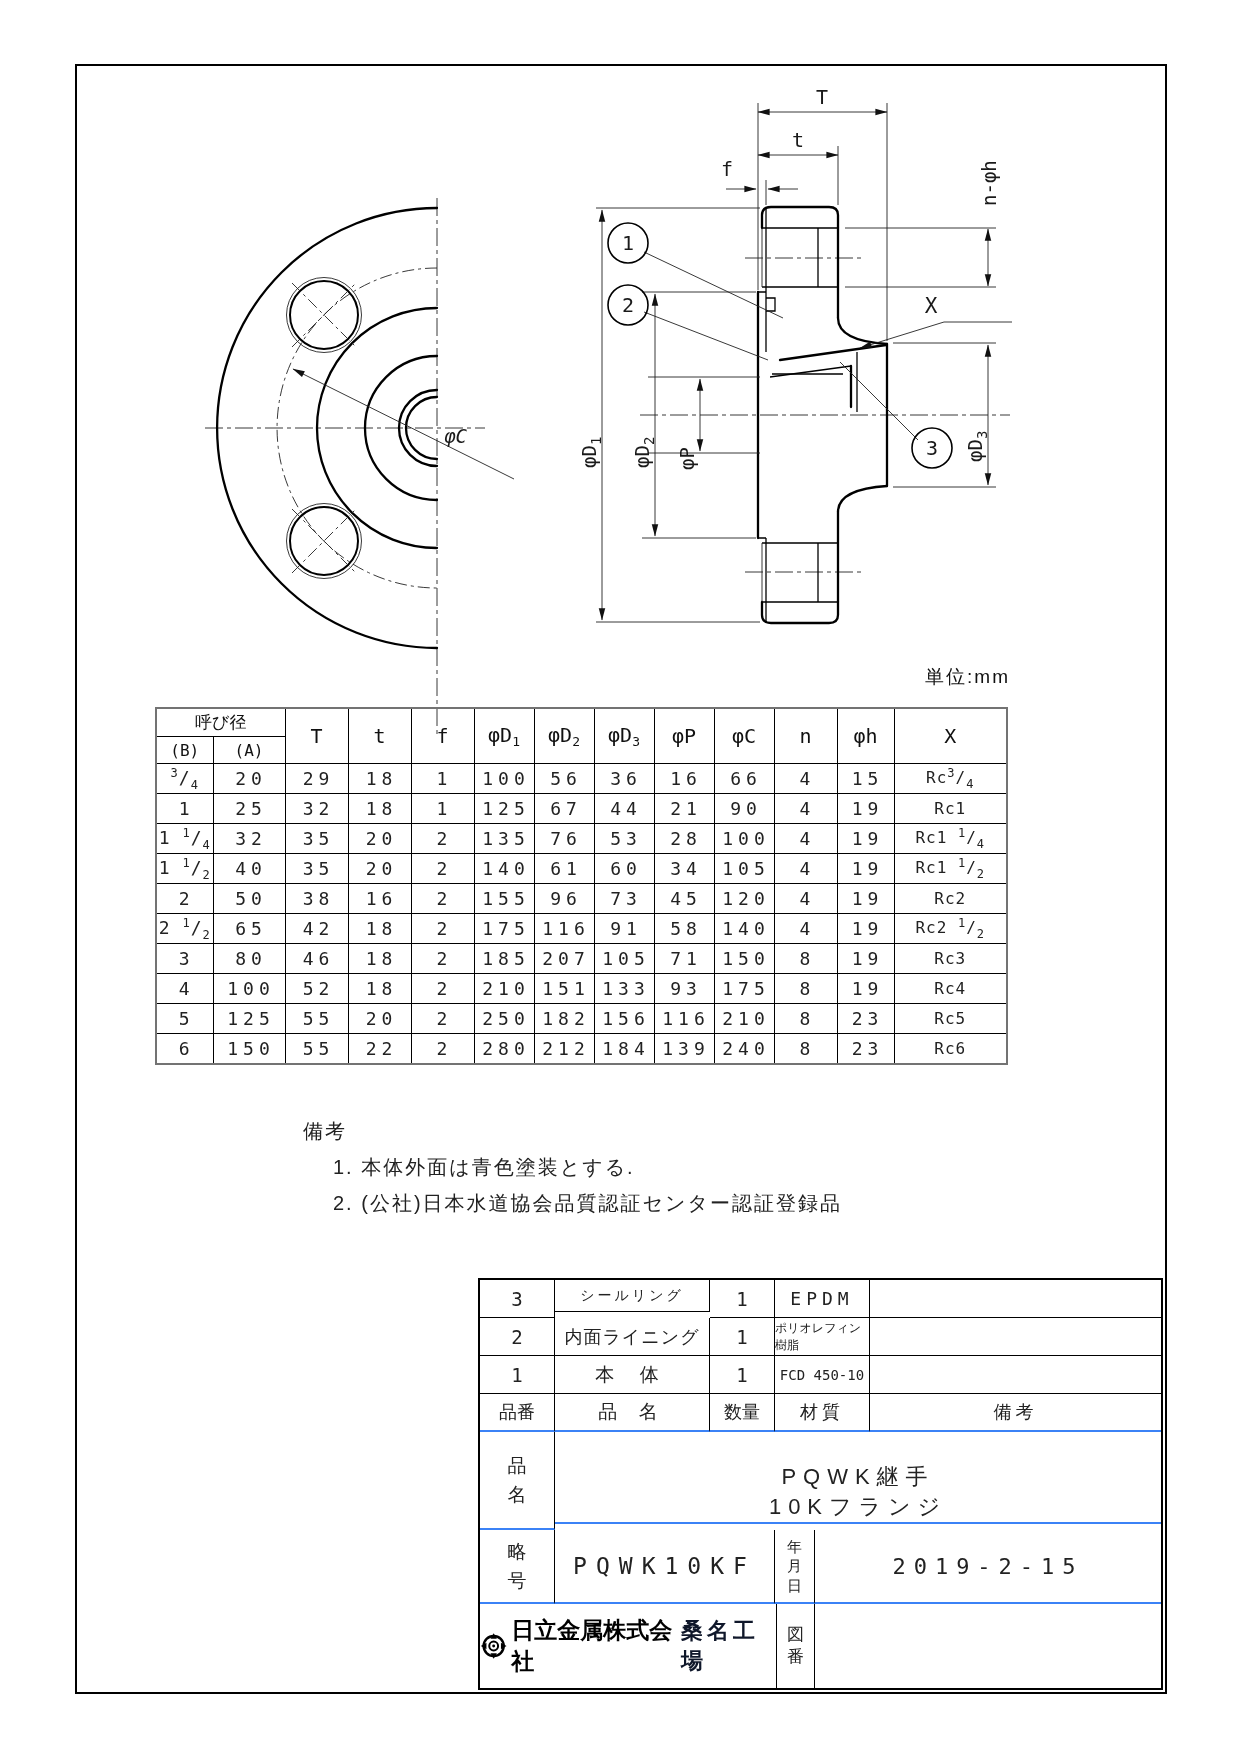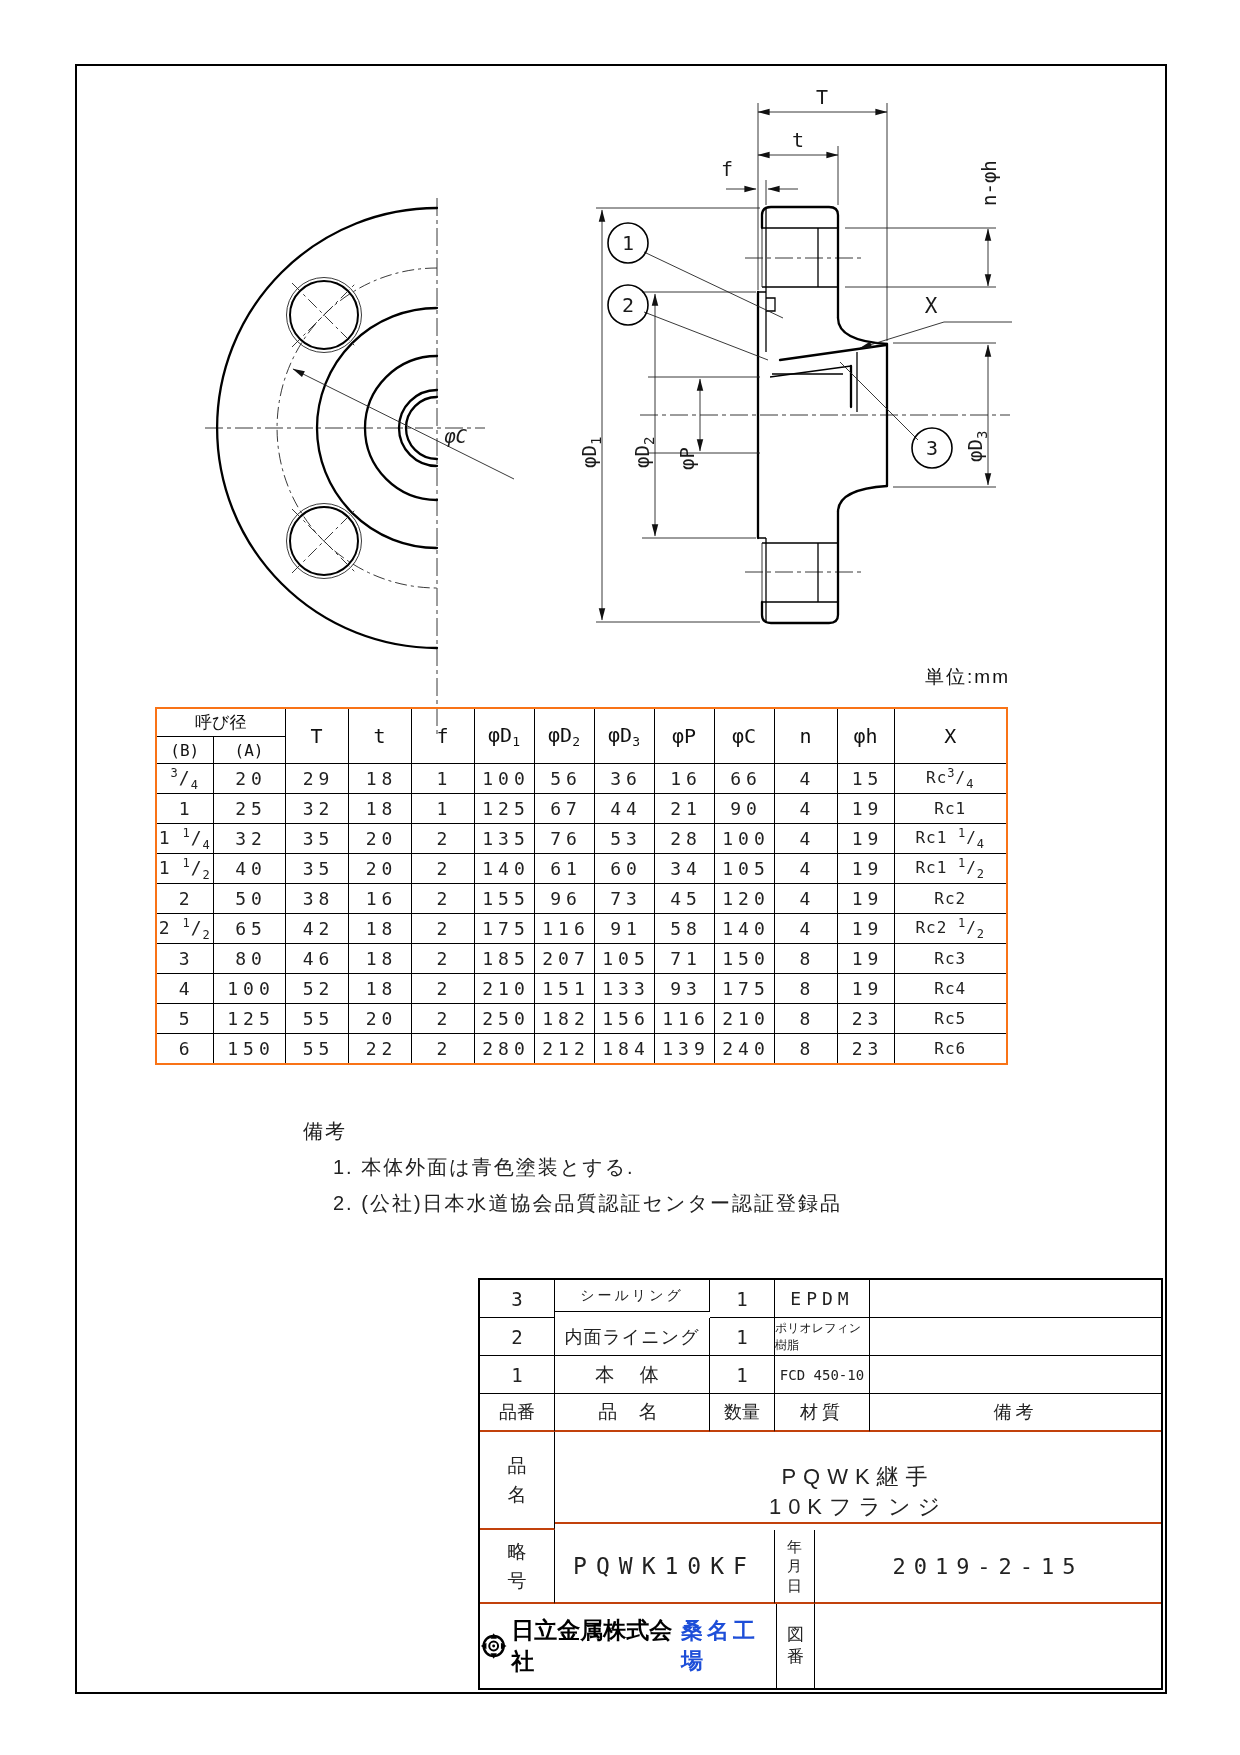--- a/index.html
+++ b/index.html
@@ -21,7 +21,7 @@
   .dimtable{position:absolute;left:155px;top:707px;border-collapse:collapse;table-layout:fixed;}
   .dimtable th,.dimtable td{border:1px solid #000;text-align:center;vertical-align:middle;
         font-weight:normal;padding:0;overflow:hidden;white-space:nowrap;}
-  .dimtable{border:2px solid #f97316;}
+  .dimtable{border:2px solid #737373;}
   .dimtable thead th{font-size:17px;}
   .dimtable .hd-main{font-family:"DejaVu Sans Mono",monospace;font-size:20px;}
   .dimtable .hd-sub{font-family:"DejaVu Sans Mono",monospace;font-size:13px;vertical-align:sub;}

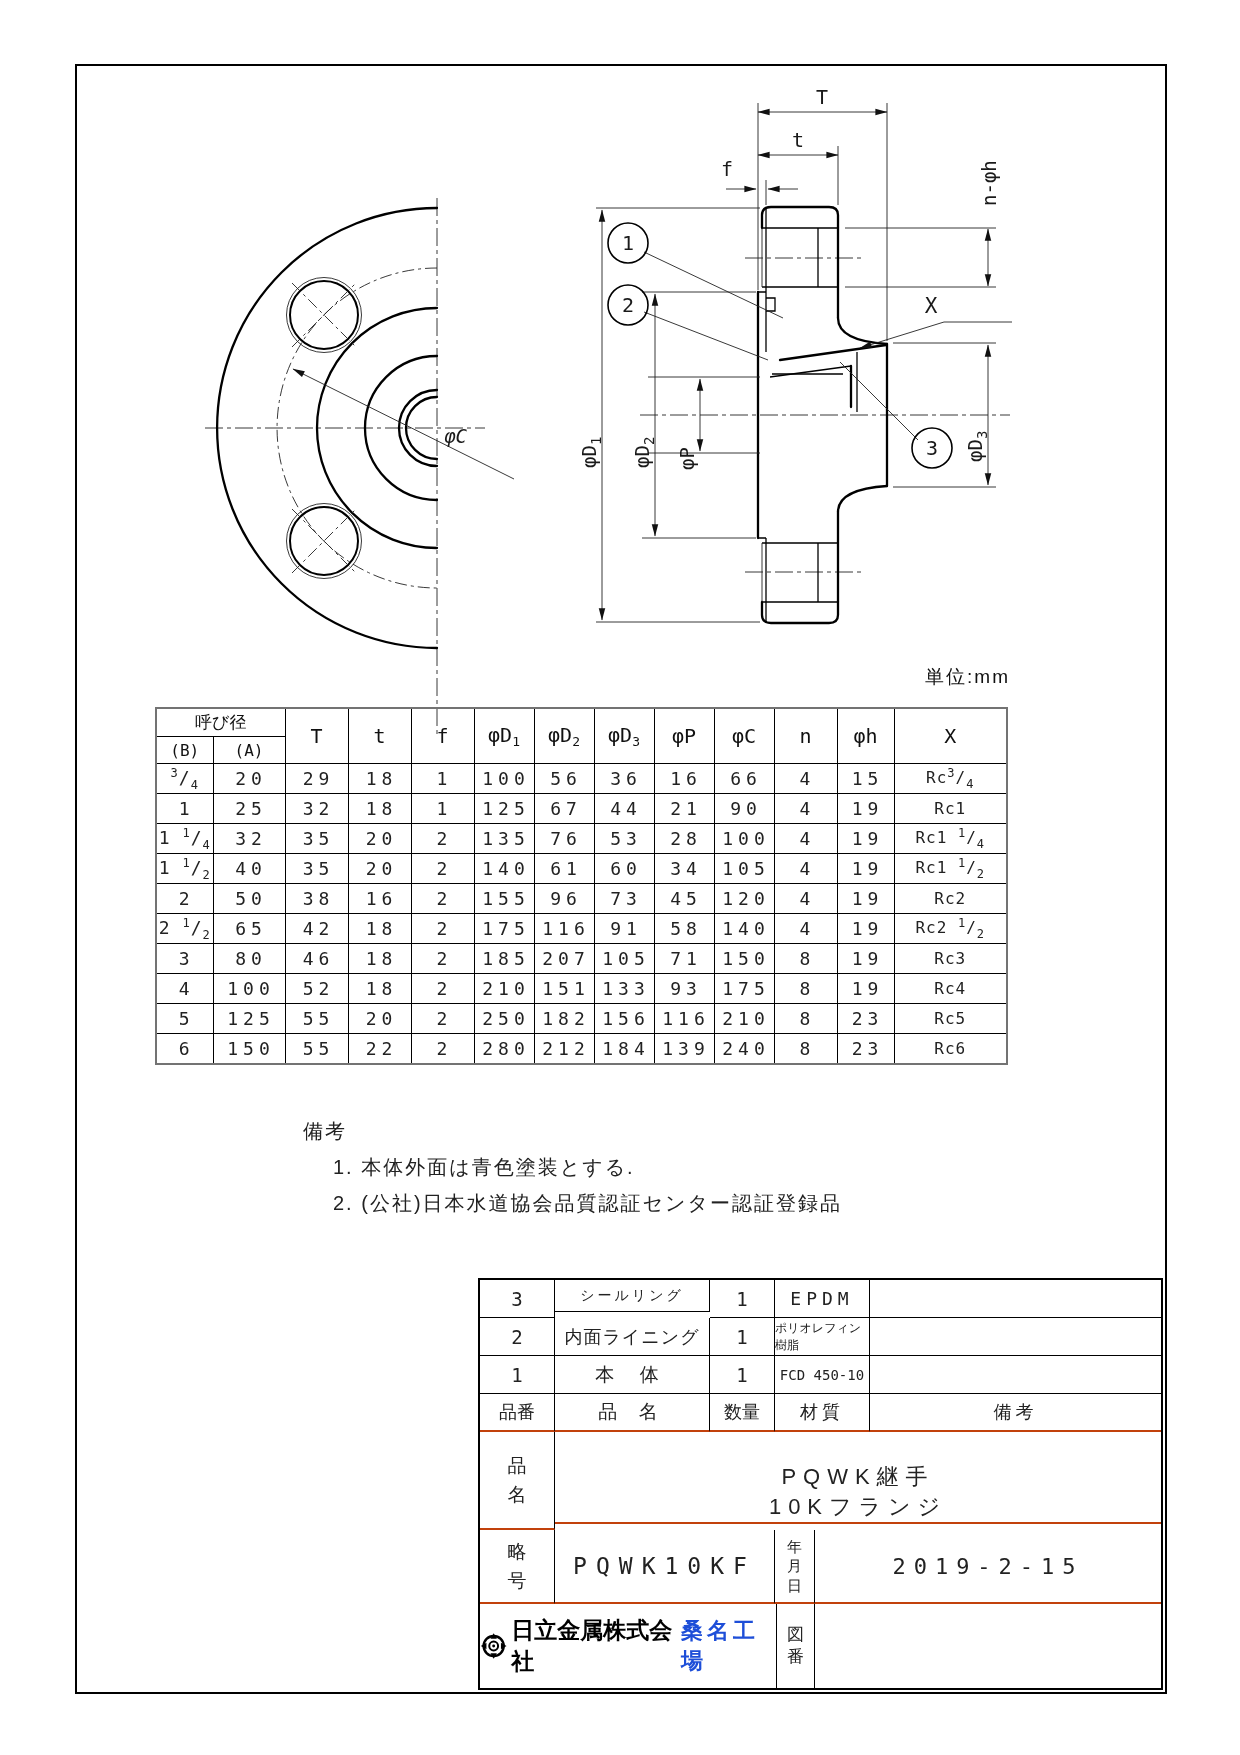--- a/index.html
+++ b/index.html
@@ -43,7 +43,7 @@
           border:2px solid #000;box-sizing:border-box;}
   .cell{position:absolute;box-sizing:border-box;display:flex;align-items:center;
         justify-content:center;color:#222;}
-  .bR{border-right:1px solid #000;} .bB{border-bottom:1px solid #000;} .bB2{border-bottom:2px solid #c2410c;}
+  .bR{border-right:1px solid #000;} .bB{border-bottom:1px solid #000;} .bB2{border-bottom:2px solid #3b82f6;}
   .mono{font-family:"DejaVu Sans Mono",monospace;}
   .stack{width:1.2em;word-break:break-all;line-height:1.55;text-align:center;font-size:19px;}
   .stack3{width:1.2em;word-break:break-all;line-height:1.3;text-align:center;font-size:15px;}

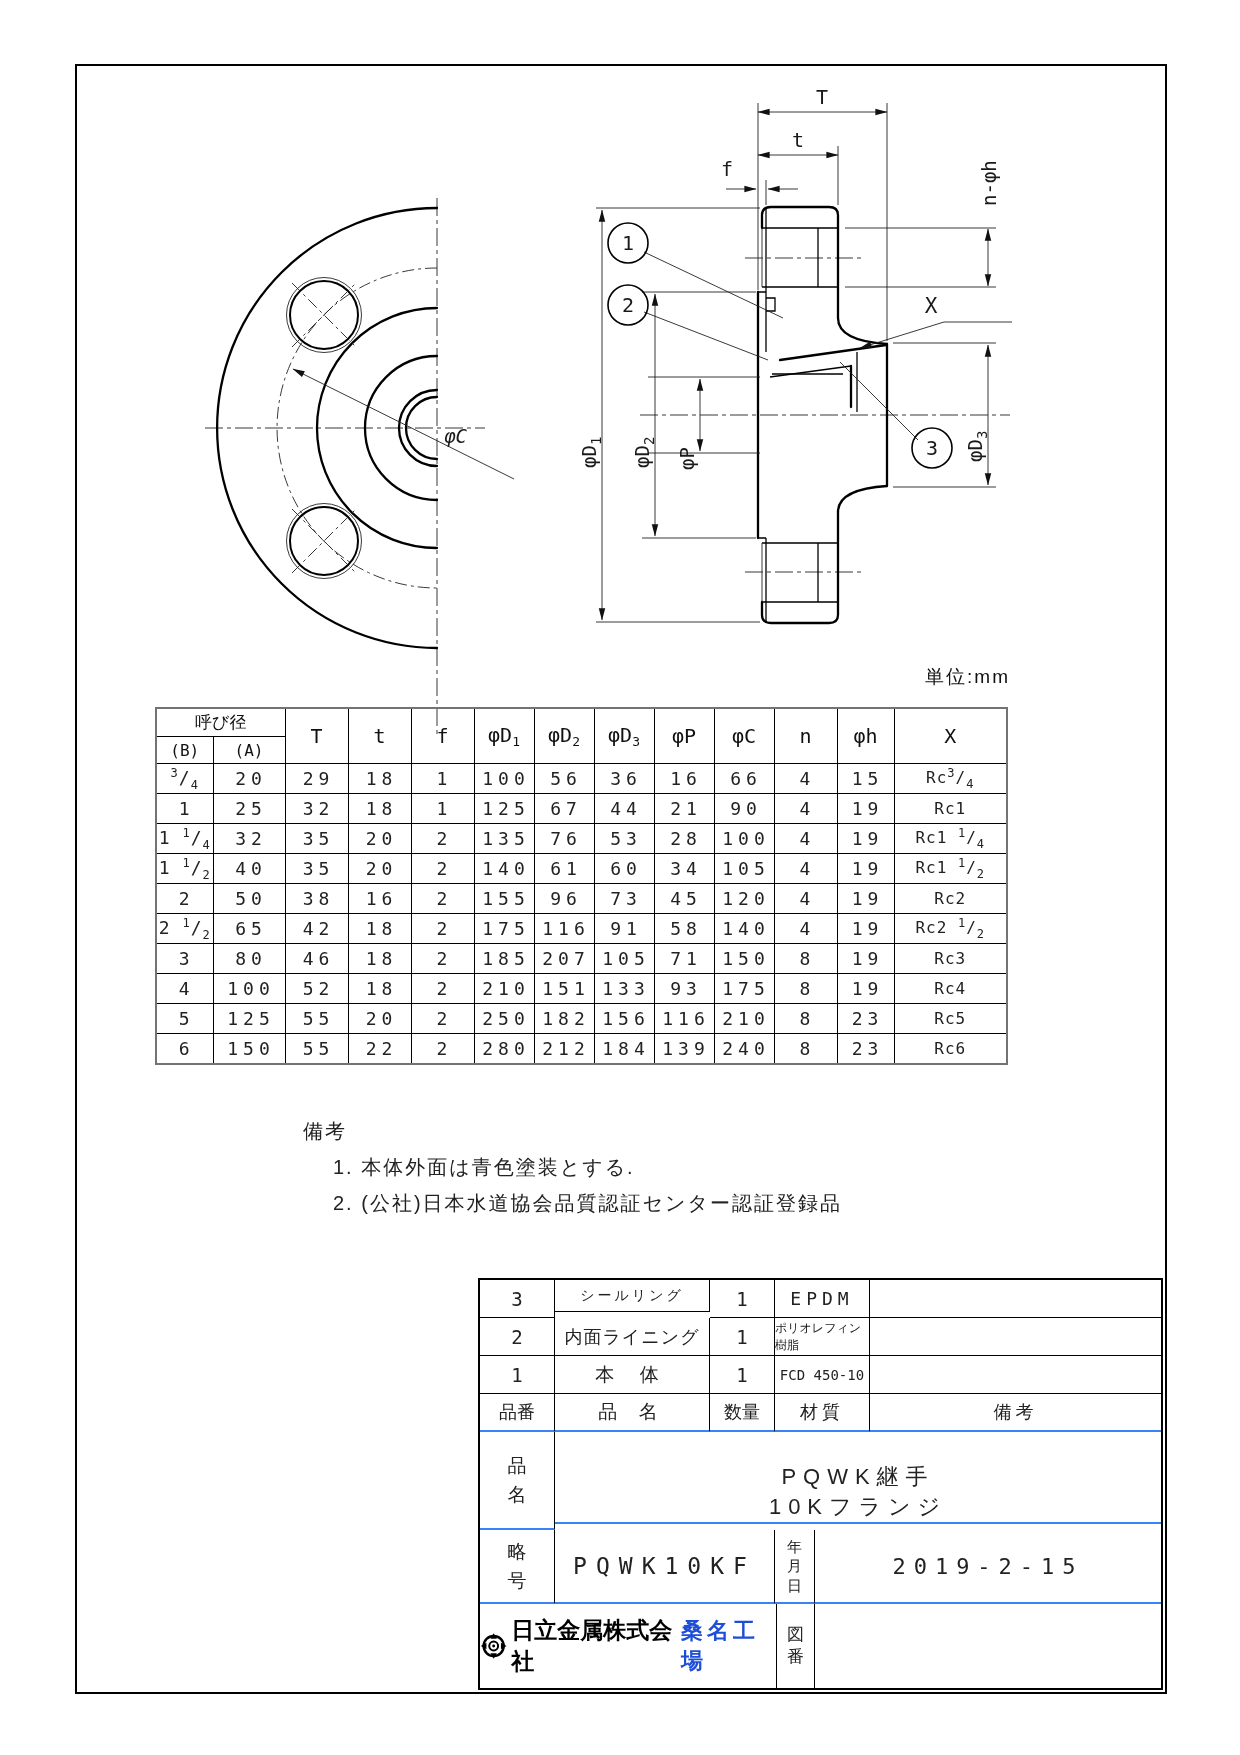--- a/index.html
+++ b/index.html
@@ -418,7 +418,7 @@
         </svg>
         <span style="font-size:23px;font-weight:bold;color:#000;">日立金属株式会社</span>
       </div>
-      <div style="font-size:22px;font-weight:bold;color:#1d4ed8;letter-spacing:4px;">桑名工場</div>
+      <div style="font-size:22px;font-weight:bold;color:#0f172a;letter-spacing:4px;">桑名工場</div>
     </div>
     <div class="cell bR" style="left:297px;top:324px;width:38px;height:84px;">
       <div class="stack3" style="font-size:17px;">図番</div>

